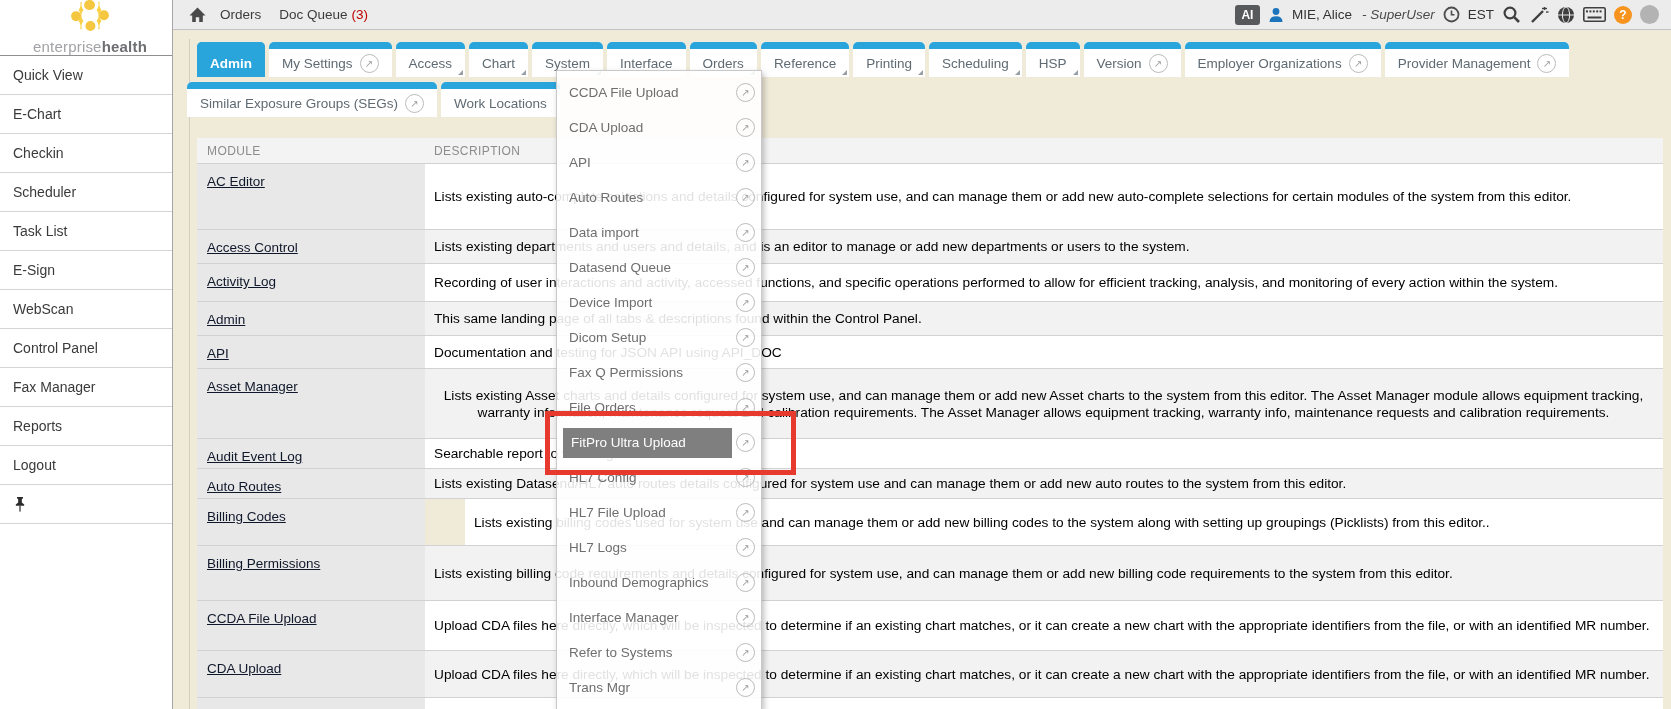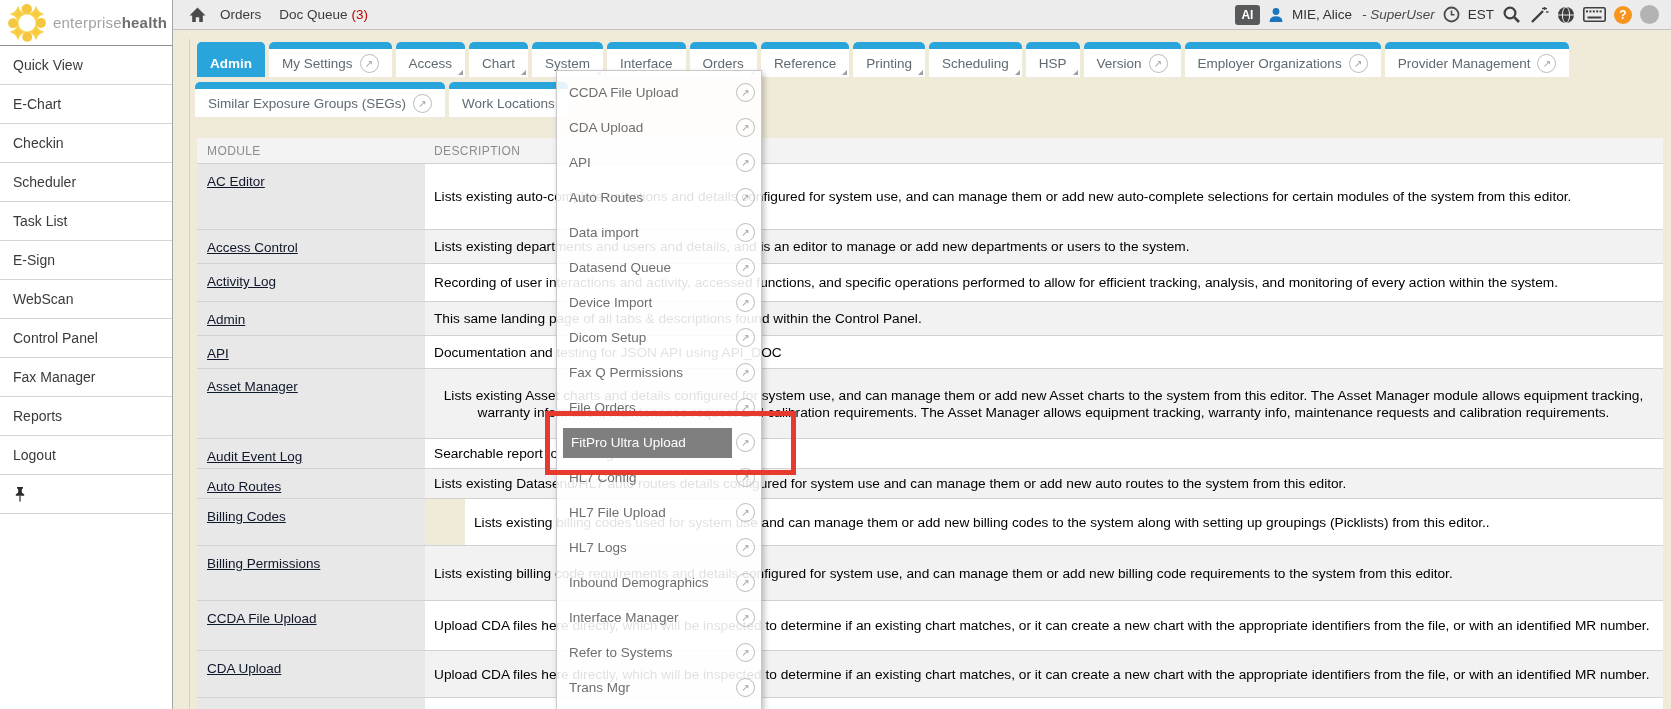--- a/index.html
+++ b/index.html
@@ -10,7 +10,7 @@
   
   .sidebar{position:absolute;left:0;top:0;width:172px;height:709px;background:#fff;
            border-right:1px solid #a6a6a6;z-index:2;}
-  .logo{height:46px;border-bottom:1px solid #8f8f8f;display:flex;align-items:center;gap:7px;padding-left:8px;box-sizing:border-box;}
+  .logo{height:56px;border-bottom:1px solid #8f8f8f;display:flex;align-items:center;gap:7px;padding-left:8px;box-sizing:border-box;flex-direction:column;}
   .sun{width:38px;height:38px;border-radius:50%;border:10px dotted #f5c63f;box-sizing:border-box;background:
        radial-gradient(circle at 50% 50%, transparent 8px, #f9d34a 9px, #f1b52c 17px, transparent 18px);}
   .brand{font-size:15px;color:#a7a9ac;letter-spacing:.2px;white-space:nowrap;}

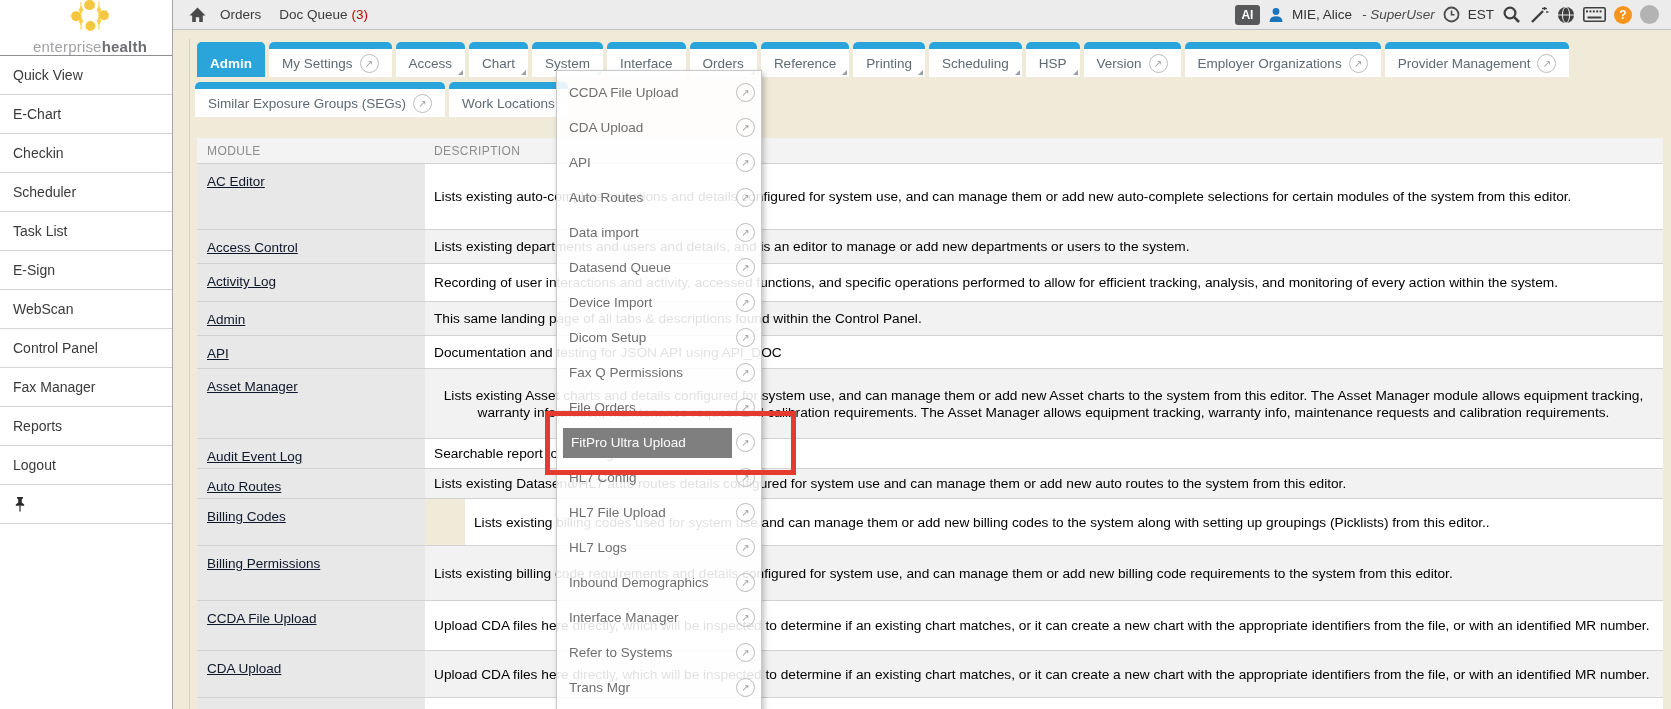--- a/index.html
+++ b/index.html
@@ -42,7 +42,7 @@
   
   .tabs{position:absolute;display:flex;gap:4px;align-items:flex-end;}
   .tabs.row1{left:24px;top:11px;}
-  .tabs.row2{left:22px;top:51px;}
+  .tabs.row2{left:14px;top:51px;}
   .tab{position:relative;background:#fff;border-radius:5px 5px 0 0;height:35px;box-sizing:border-box;
        padding:7px 13px 0 13px;font-size:13.5px;color:#5f6a72;display:flex;align-items:center;gap:7px;
        cursor:pointer;white-space:nowrap;}

